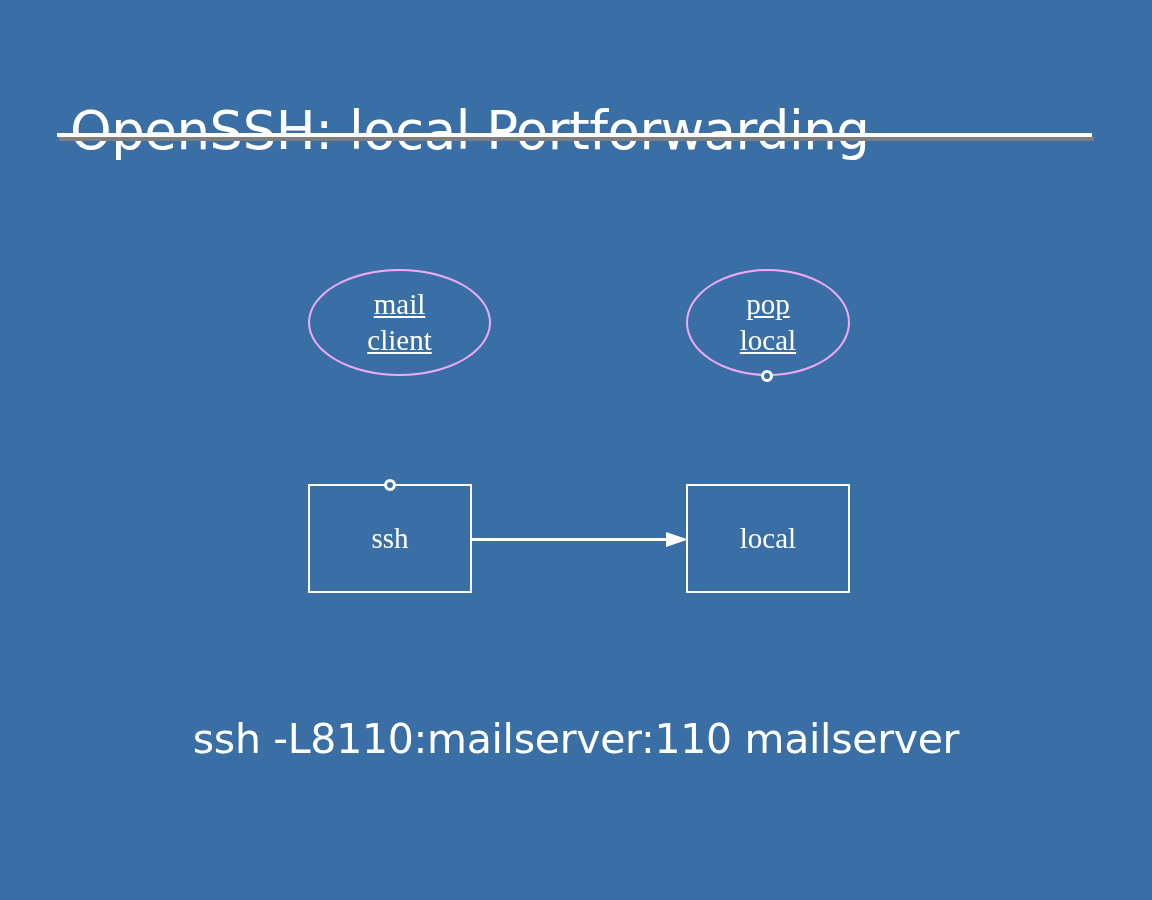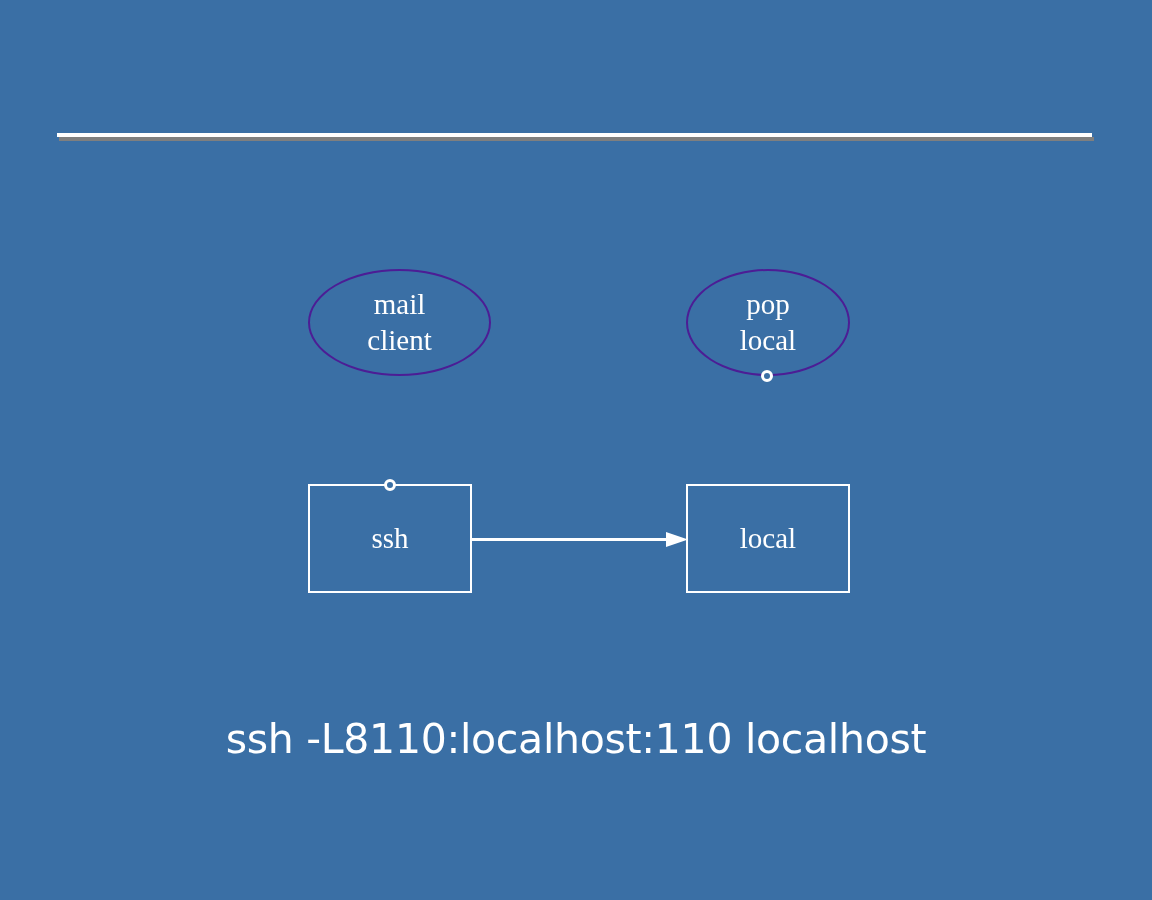--- a/index.html
+++ b/index.html
@@ -138,6 +138,7 @@
 
 <div id="slide">
 
+  <h1 id="slide-title">OpenSSH: local Portforwarding</h1>
 
   <div id="title-rule">
     <div class="rule-light"></div>

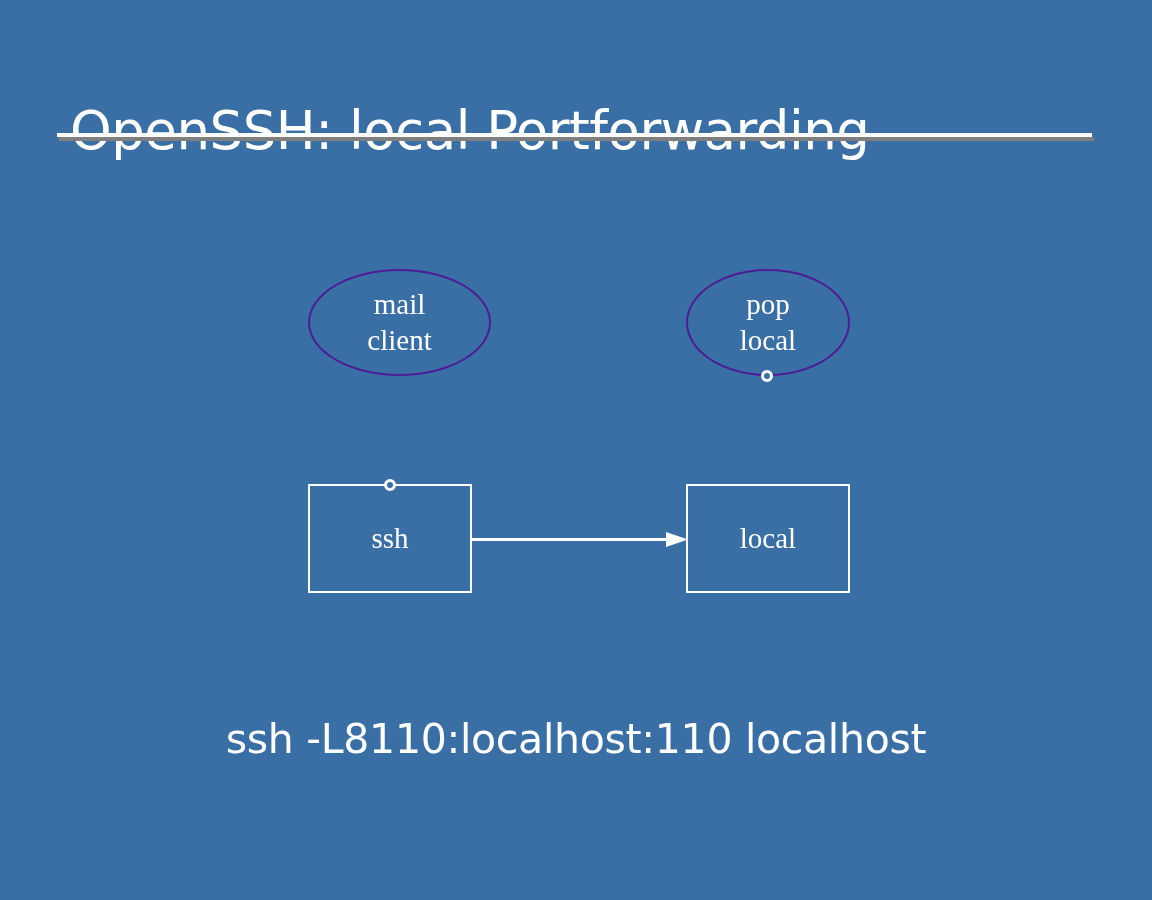--- a/index.html
+++ b/index.html
@@ -88,9 +88,10 @@
   }
 
   .node-ellipse {
-    border: 2px solid #4c1d95;
+    border: 2px solid #f0abfc;
     border-radius: 50%;
     background: transparent;
+    text-decoration: underline;
   }
   .node-rect {
     border: 2px solid #ffffff;

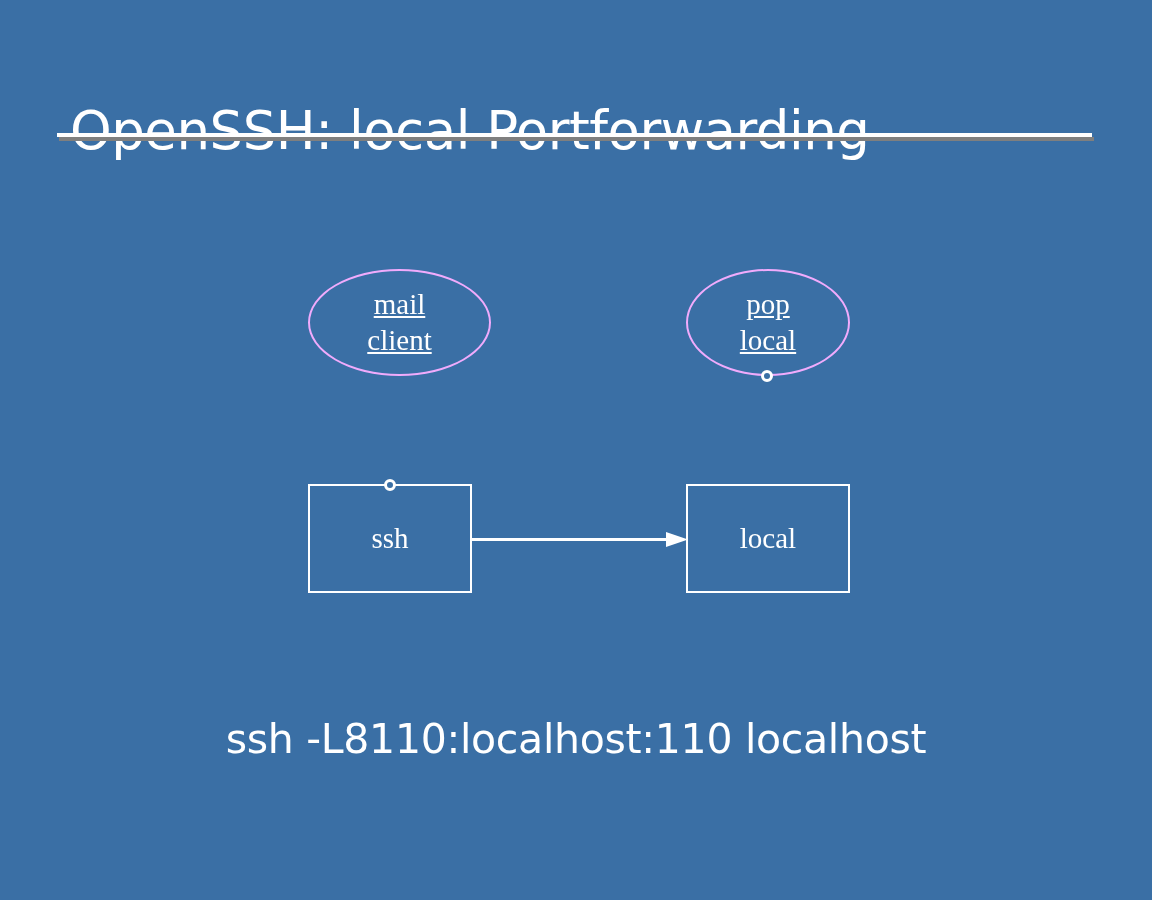--- a/index.html
+++ b/index.html
@@ -177,7 +177,7 @@
 
   </div>
 
-  <div id="command-caption">ssh -L8110:localhost:110 localhost</div>
+  <div id="command-caption">ssh -L8110:mailserver:110 mailserver</div>
 
 </div>
 

